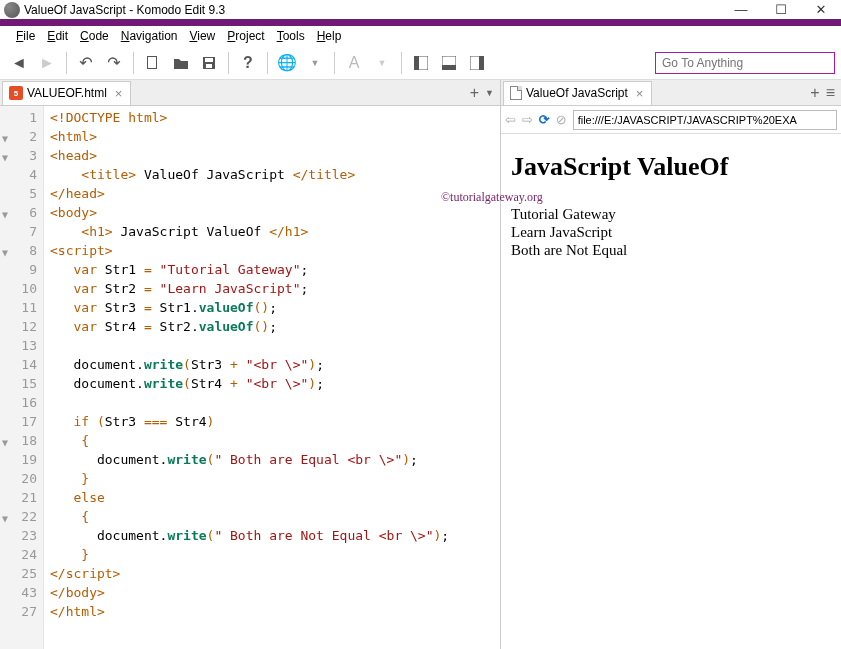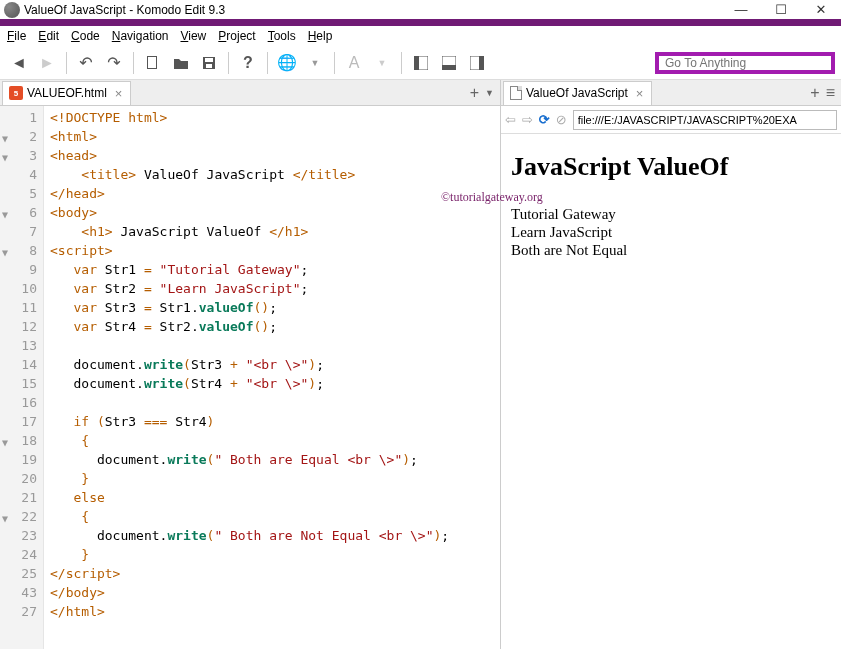--- a/index.html
+++ b/index.html
@@ -35,7 +35,7 @@
 }
 .menubar {
   display: flex; align-items: center;
-  height: 20px; padding-left: 3px;
+  height: 20px; padding-left: 12px;
   font-size: 12px; gap: 4px;
 }
 .menubar span { padding: 2px 4px; }

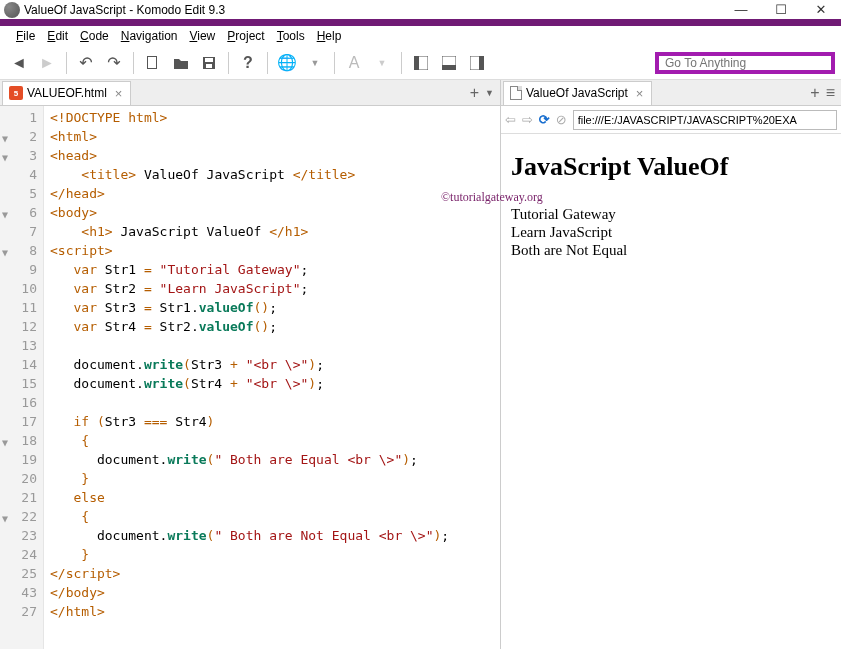--- a/index.html
+++ b/index.html
@@ -61,7 +61,7 @@
 }
 .toolbar .goto input {
   width: 100%; height: 22px;
-  border: 4px solid #a21caf;
+  border: 1px solid #a21caf;
   padding: 0 6px; font-size: 12px;
   color: #999;
 }

